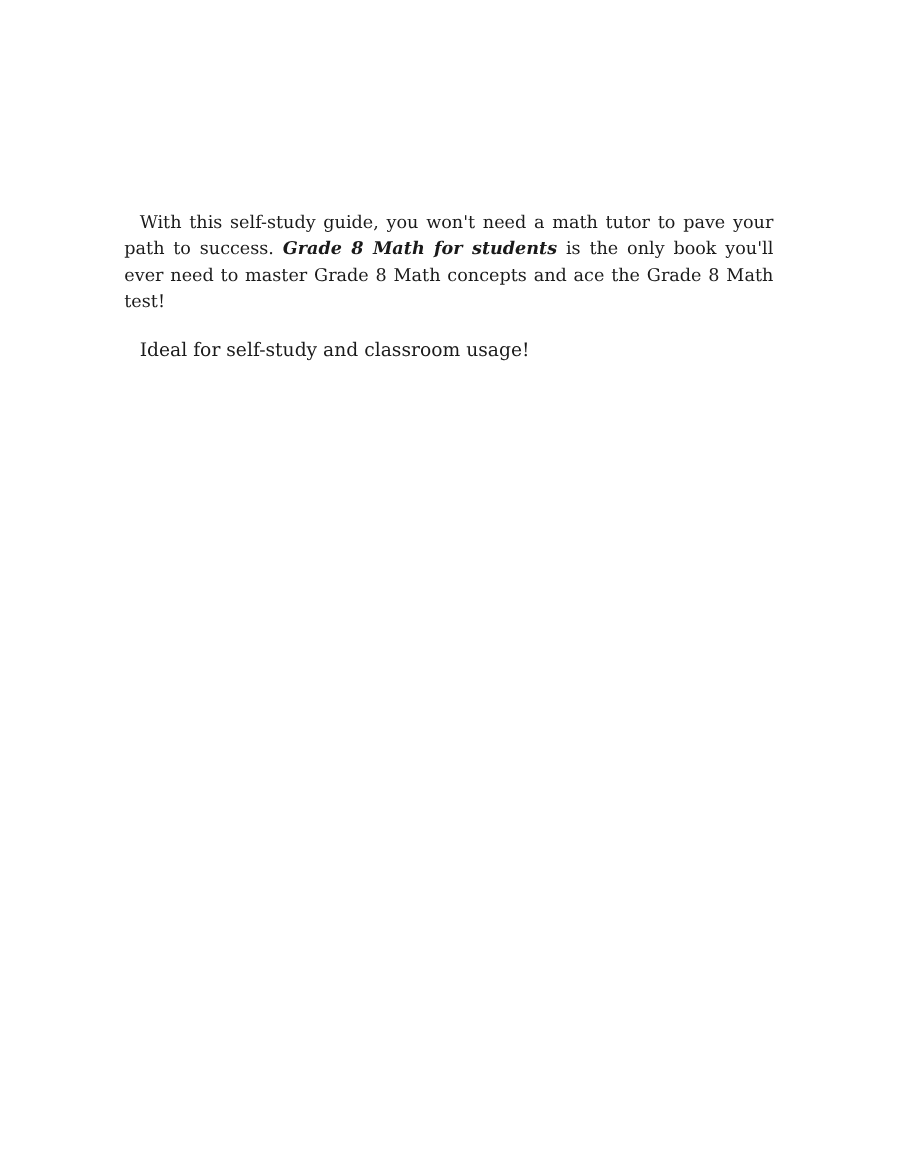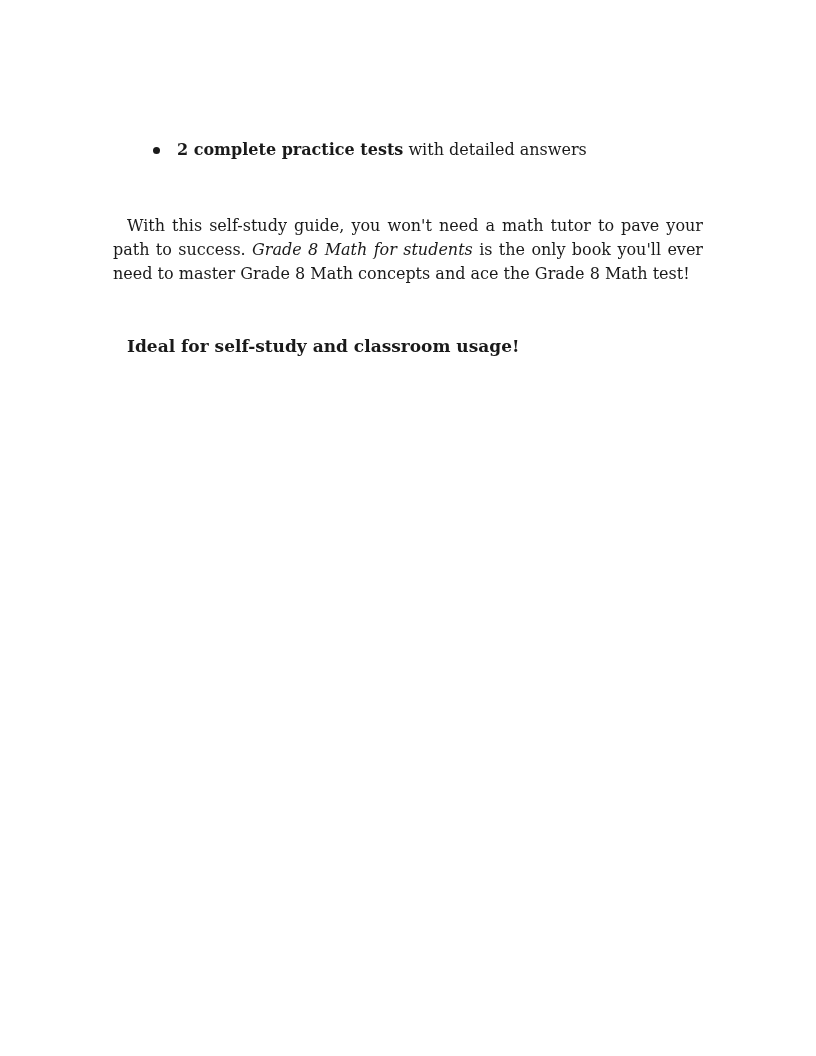--- a/index.html
+++ b/index.html
@@ -64,9 +64,6 @@
 <div class="page">
 
   <ul class="feature-list">
-    <li>
-      <span class="bullet-dot"></span><span class="bold-part">2 complete practice tests</span><span class="rest-part"> with detailed answers</span>
-    </li>
   </ul>
 
   <p class="body-paragraph"><span>With this self-study guide, you won't need a math tutor to pave your path to success. </span><span class="em-part">Grade 8 Math for students</span><span> is the only book you'll ever need to master Grade 8 Math concepts and ace the Grade 8 Math test!</span></p>

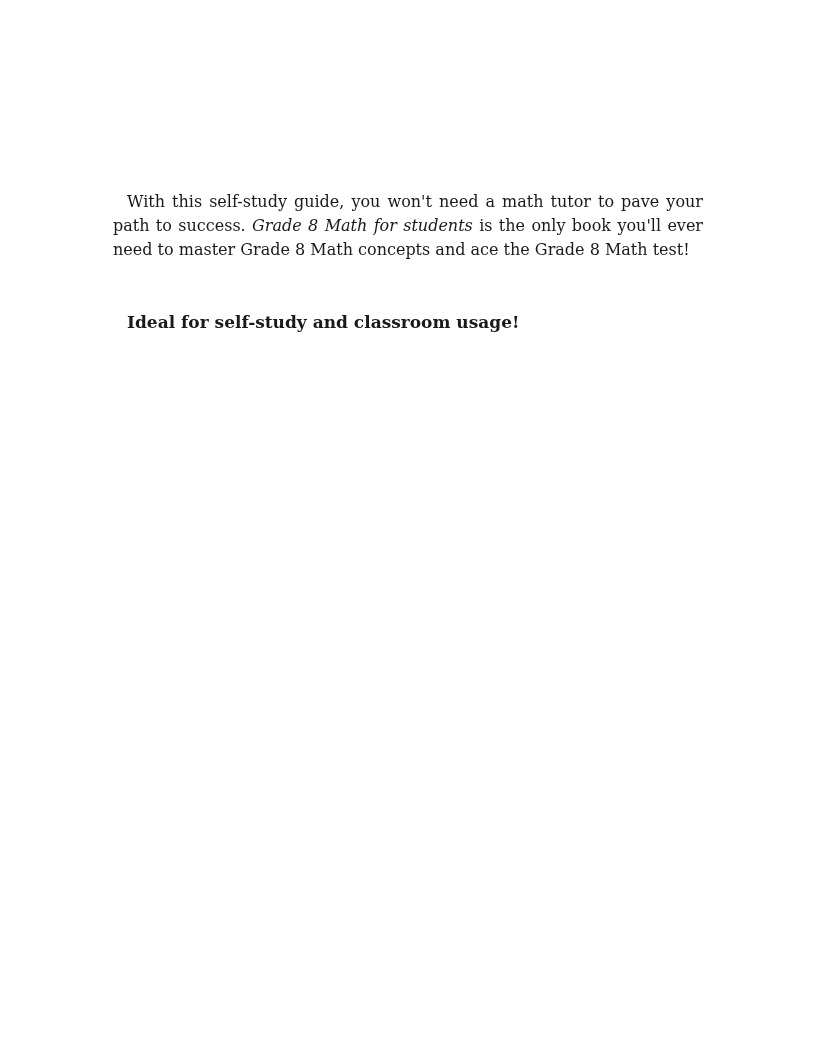--- a/index.html
+++ b/index.html
@@ -47,7 +47,7 @@
     width: 590px;
   }
   .body-paragraph .em-part {
-    font-weight: normal;
+    font-weight: bold;
     font-style: italic;
   }
   .closing-line {

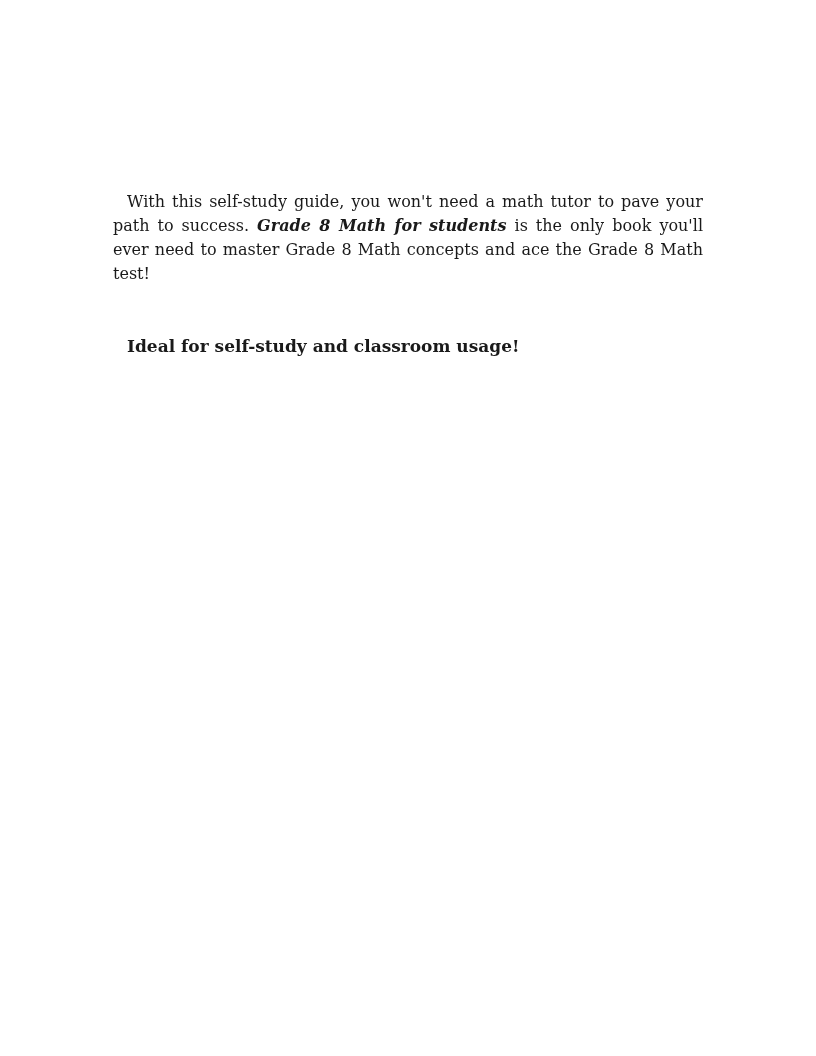--- a/index.html
+++ b/index.html
@@ -51,11 +51,11 @@
     font-style: italic;
   }
   .closing-line {
-    margin-top: 48px;
+    margin-top: 21px;
     padding-left: 14px;
     font-size: 17px;
     line-height: 24px;
-    font-weight: bold;
+    font-weight: normal;
   }
 </style>
 </head>

